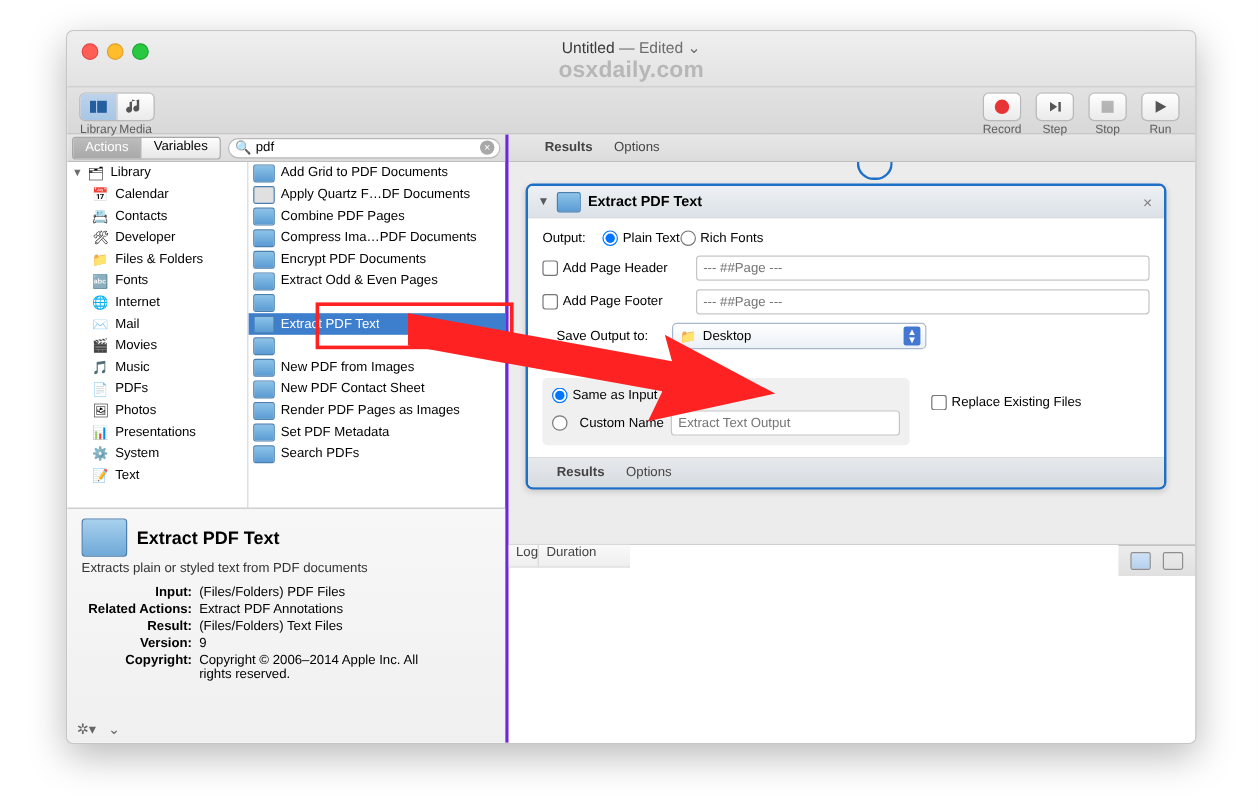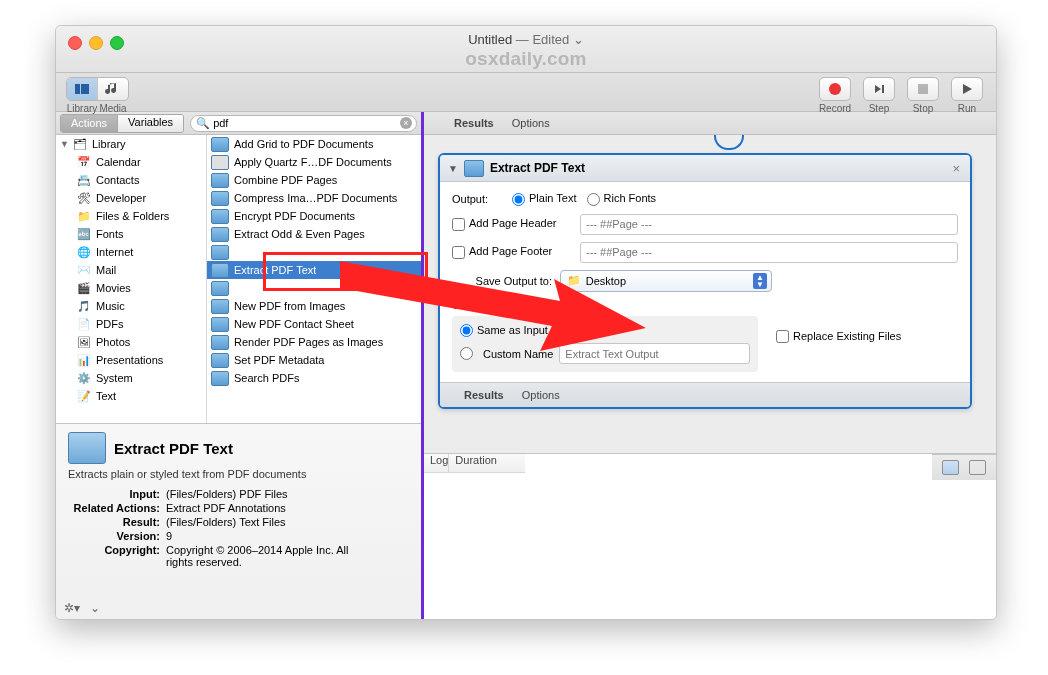--- a/index.html
+++ b/index.html
@@ -71,7 +71,7 @@
 .achead .attl{font-weight:700;font-size:12px}
 .achead .x{margin-left:auto;color:#7b7b7b;cursor:pointer;font-size:13px;padding:0 2px}
 .abody{padding:10px 12px;font-size:11px}
-.frow{display:flex;align-items:center;gap:10px;margin-bottom:8px}
+.frow{display:flex;align-items:flex-end;gap:0;margin-bottom:8px}
 .frow label{min-width:50px}
 input[type=radio],input[type=checkbox]{margin:0 4px 0 0;vertical-align:middle}
 .tf{height:19px;border:1px solid #c6c6c6;border-radius:3px;padding:0 5px;background:#fff;font-size:11px;color:#999;flex:1}

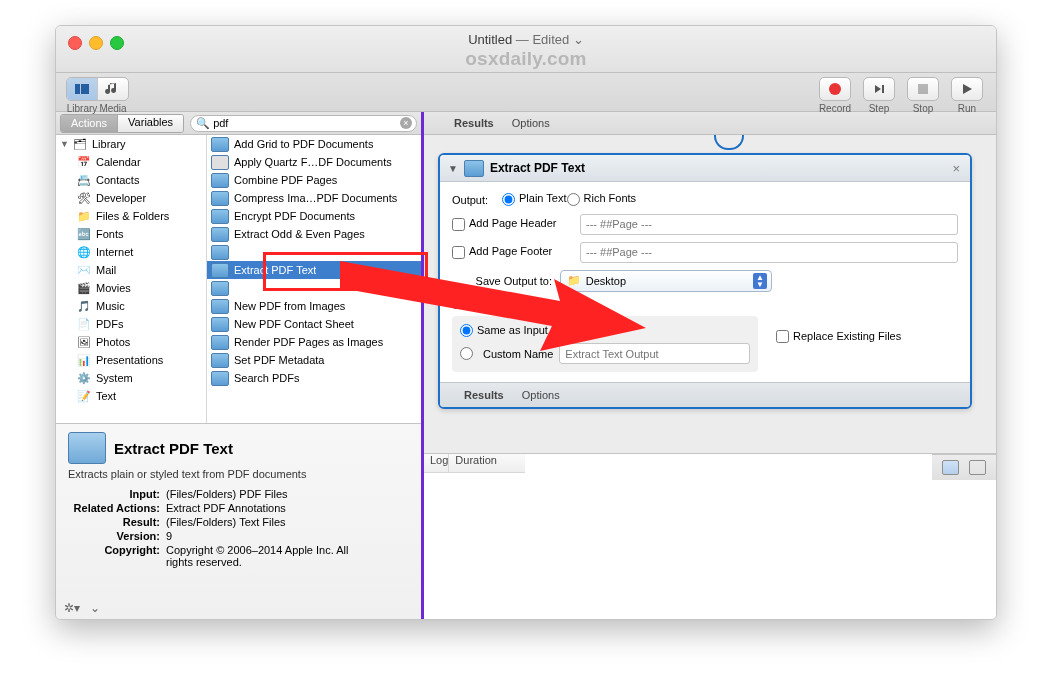--- a/index.html
+++ b/index.html
@@ -369,7 +369,7 @@
              <input class="tf" placeholder="--- ##Page ---" style="">
            </div>
            <div class="subrow" style="margin-top:4px">
-             <label style="width:100px;text-align:right"><span>Save Output to:</span></label>
+             <label style="width:100px;text-align:center"><span>Save Output to:</span></label>
              <div class="popup" style="width:200px">
                <span>📁</span>
                <span style="flex:1">Desktop</span>

